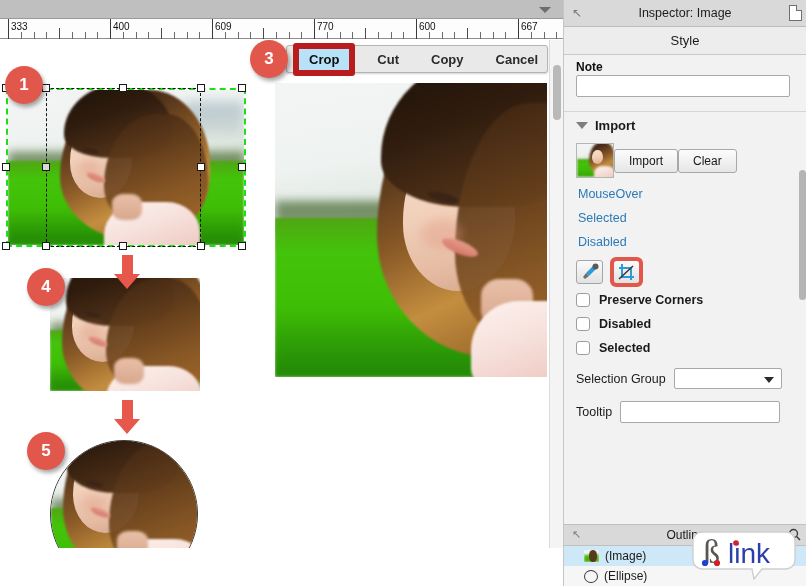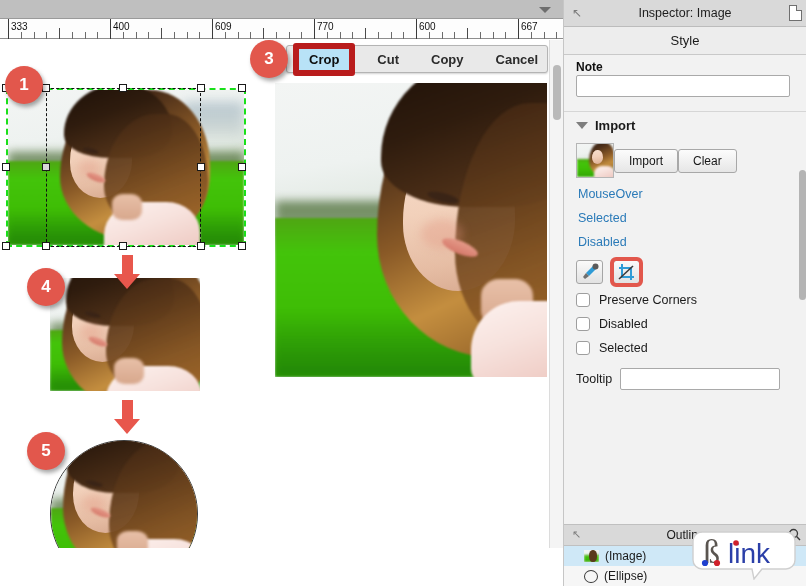--- a/index.html
+++ b/index.html
@@ -209,7 +209,7 @@
   }
   .link { color:#2a7ab8; font-size:12.5px; padding:5px 0 5px 14px; }
 
-  .chkrow { display:flex; align-items:center; gap:9px; padding:5px 12px; }
+  .chkrow { display:flex; align-items:center; gap:9px; padding:5px 12px;font-weight:bold; }
   .chk {
     width:14px;height:14px;background:#fff;border:1px solid #9e9e9e;border-radius:3px;
   }

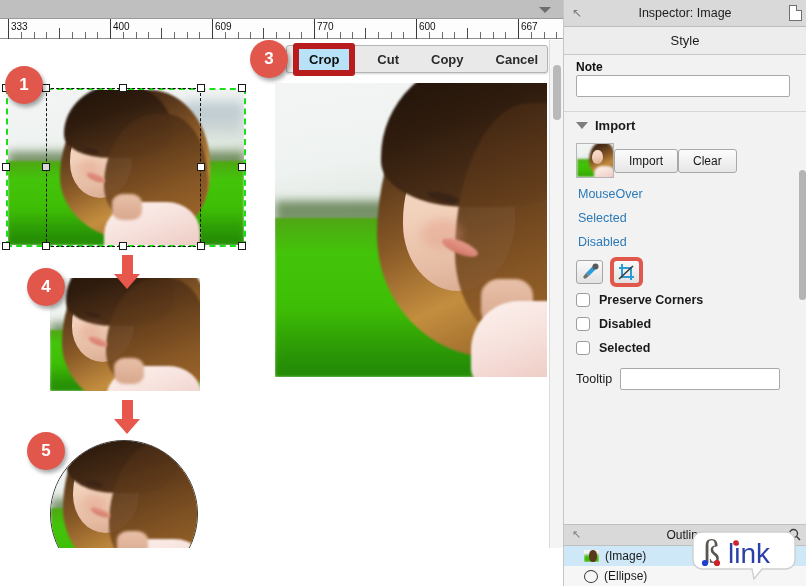--- a/index.html
+++ b/index.html
@@ -503,6 +503,12 @@
       <span class="chklabel">Selected</span>
     </div>
 
+    <div style="display:flex;align-items:center;gap:8px;padding:8px 12px 4px 12px;">
+      <span style="font-size:12.5px;">Selection Group</span>
+      <div class="selectbox" style="width:108px;">
+        <span class="dn"></span>
+      </div>
+    </div>
 
     <div style="display:flex;align-items:center;gap:8px;padding:8px 12px 4px 12px;">
       <span style="font-size:12.5px;">Tooltip</span>

